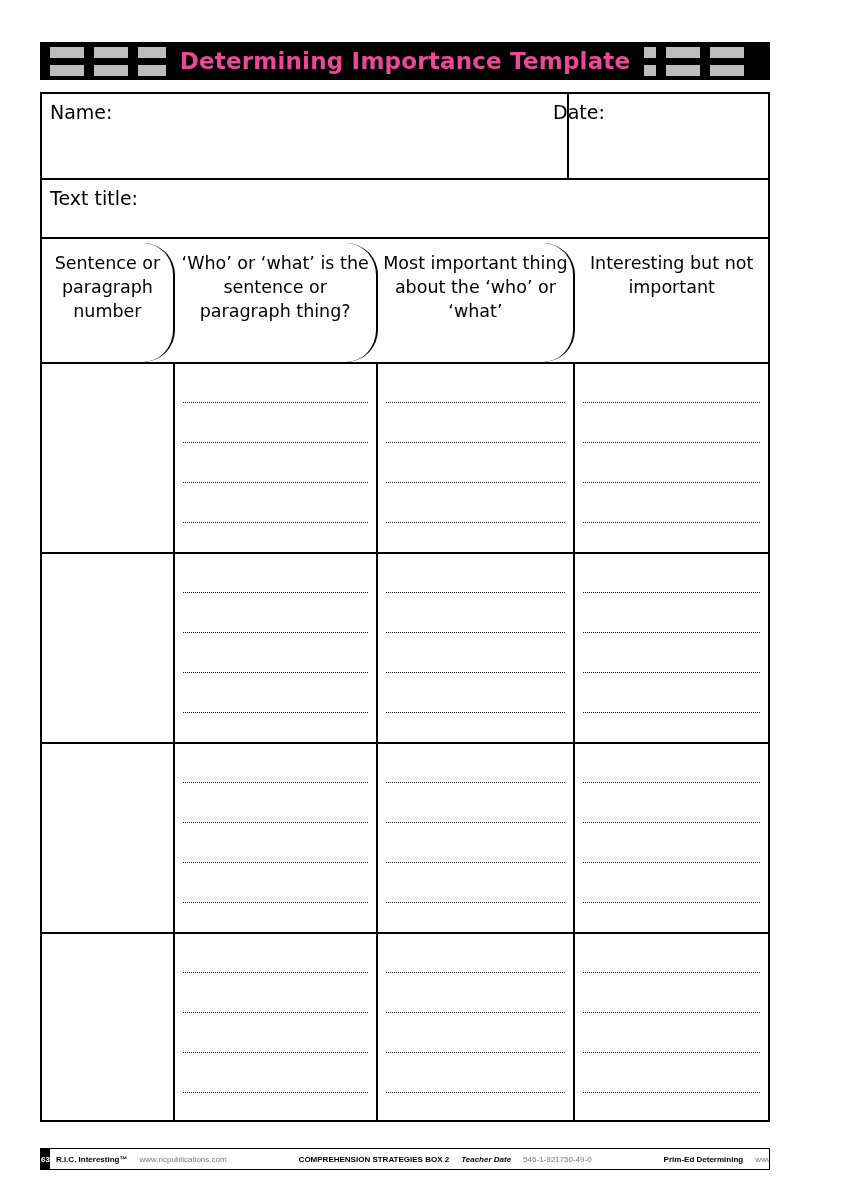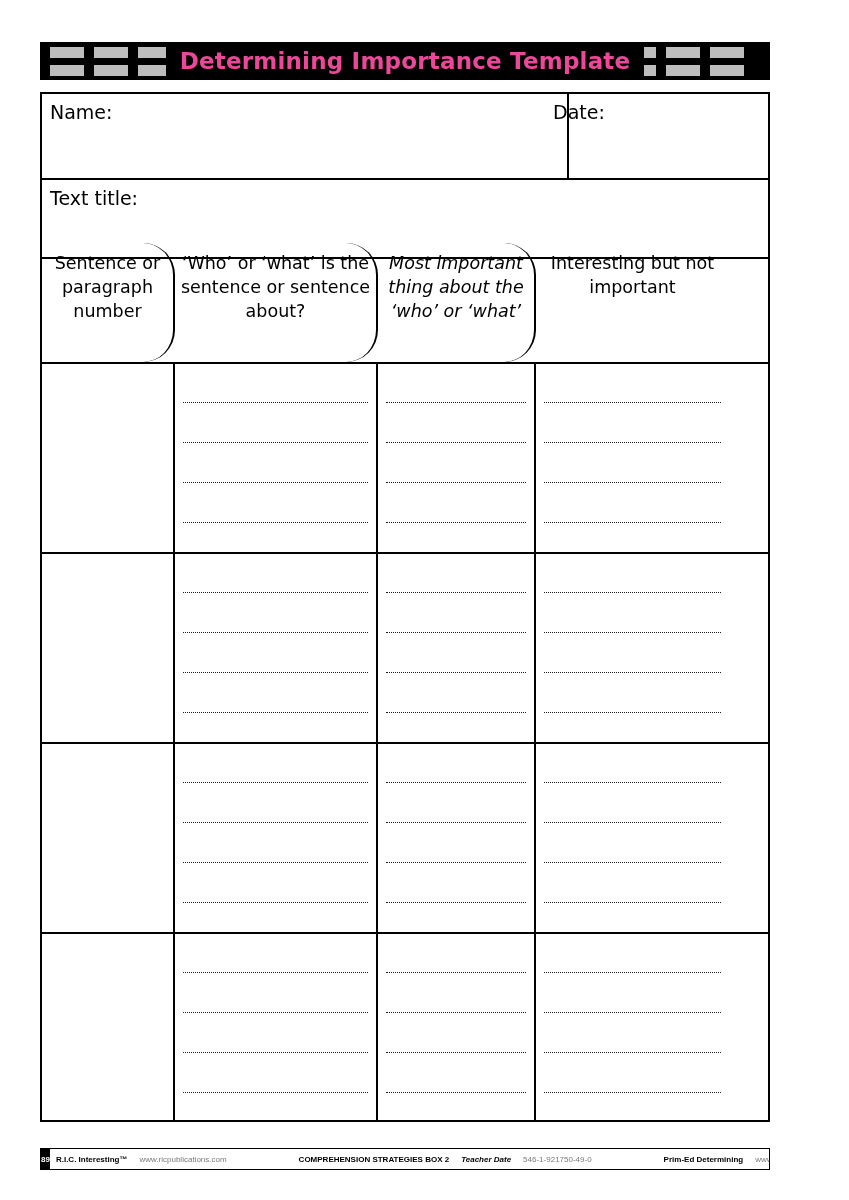--- a/index.html
+++ b/index.html
@@ -100,7 +100,7 @@
     position: absolute;
     left: 0; top: 86px;
     width: 100%;
-    height: 79px;
+    height: 59px;
     border-bottom: 2px solid #000;
     box-sizing: border-box;
   }

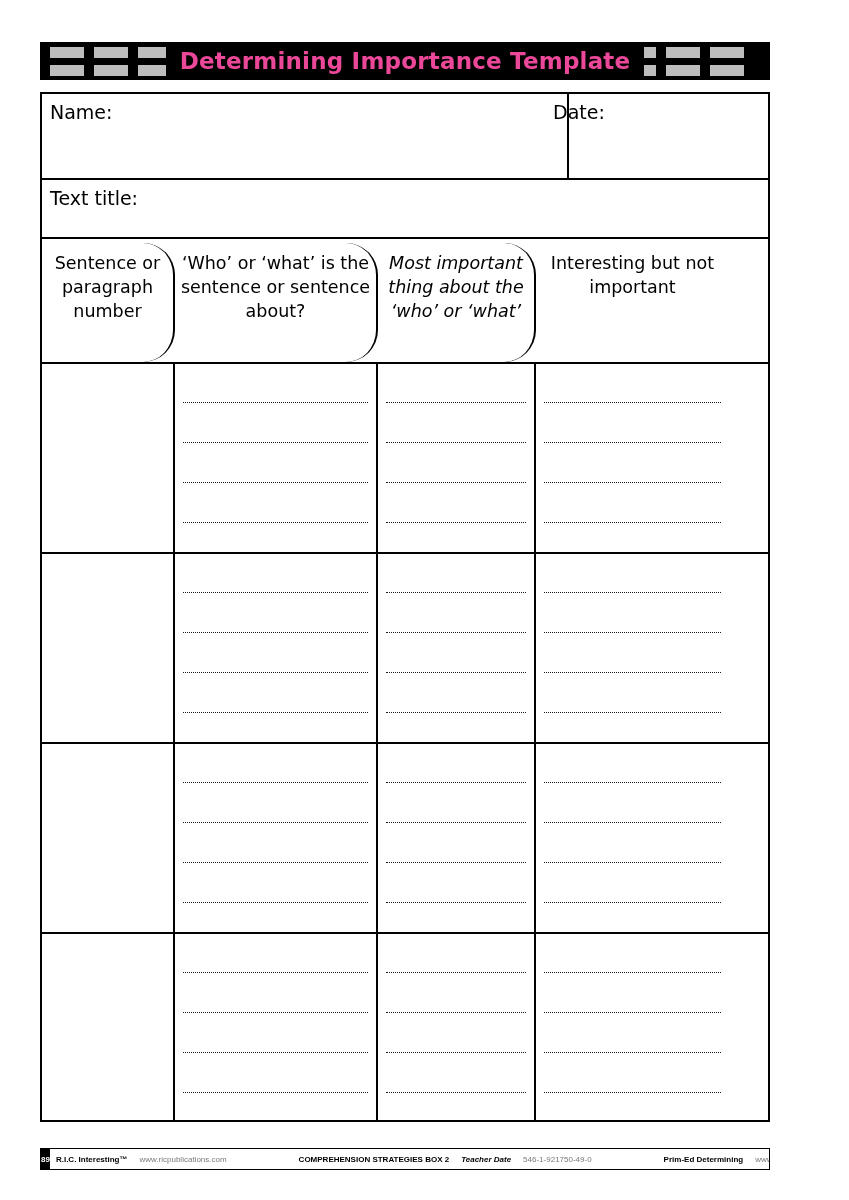--- a/index.html
+++ b/index.html
@@ -278,7 +278,7 @@
         <div class="col-head-text">Sentence or paragraph number</div>
       </div>
       <div class="col c2">
-        <div class="col-head-text">‘Who’ or ‘what’ is the sentence or sentence about?</div>
+        <div class="col-head-text">‘Who’ or ‘what’ is the sentence or paragraph thing?</div>
       </div>
       <div class="col c3">
         <div class="col-head-text">Most important thing about the ‘who’ or ‘what’</div>

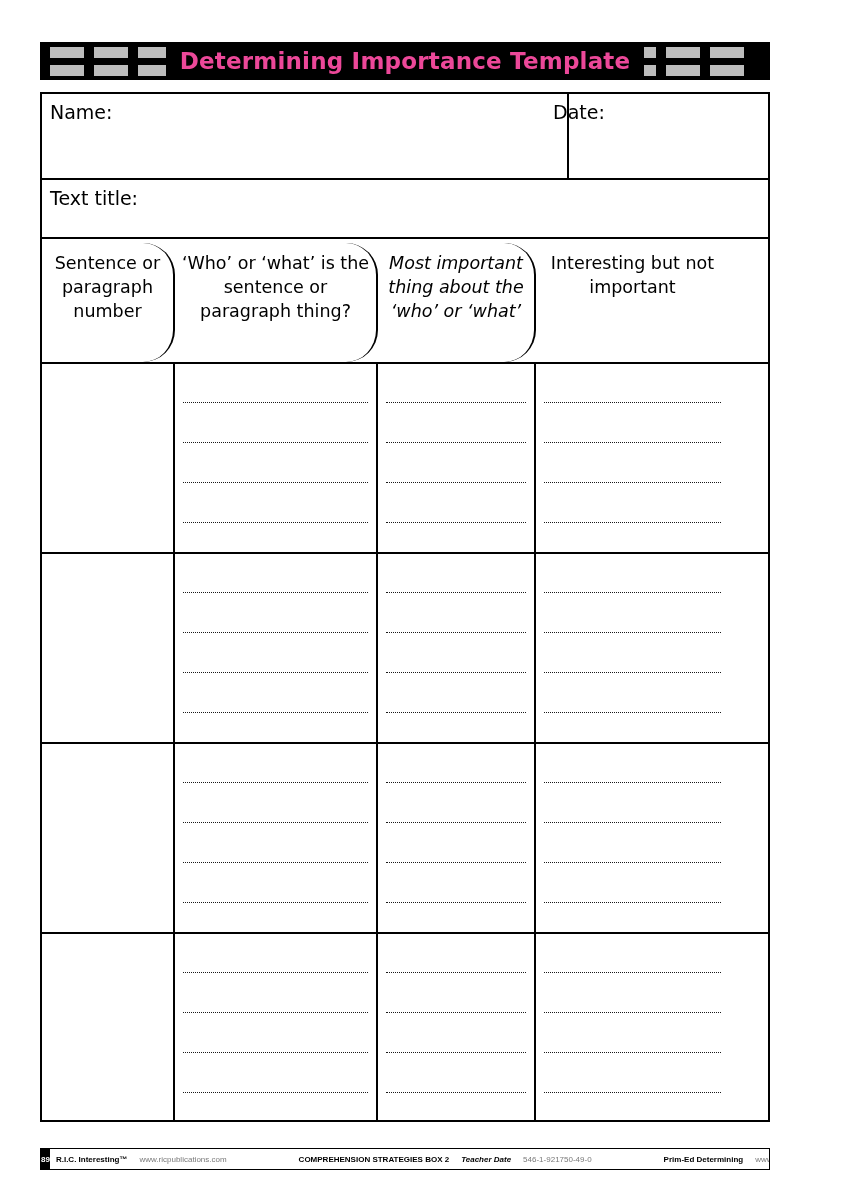--- a/index.html
+++ b/index.html
@@ -124,7 +124,7 @@
   .col:last-child { border-right: none; }
   .c1 { width: 133px; }
   .c2 { width: 203px; }
-  .c3 { width: 158px; font-style: italic; }
+  .c3 { width: 198px; }
   .c4 { width: 193px; }
 
   .col-head-text {

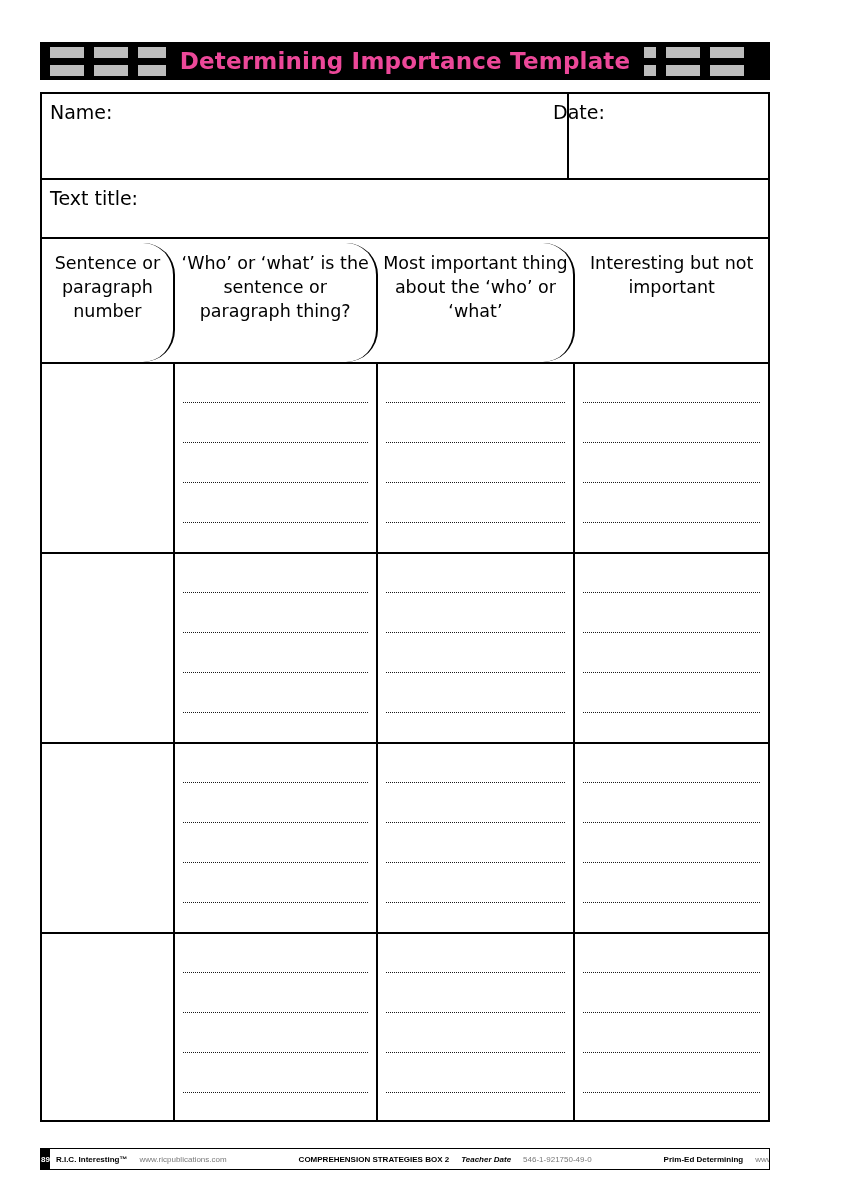--- a/index.html
+++ b/index.html
@@ -403,7 +403,7 @@
   </div>
 
   <div class="footer">
-    <div class="pg">89</div>
+    <div class="pg">63</div>
     <div class="f-seg">R.I.C. Interesting™</div>
     <div class="f-seg faint">www.ricpublications.com</div>
     <div class="center-group">

